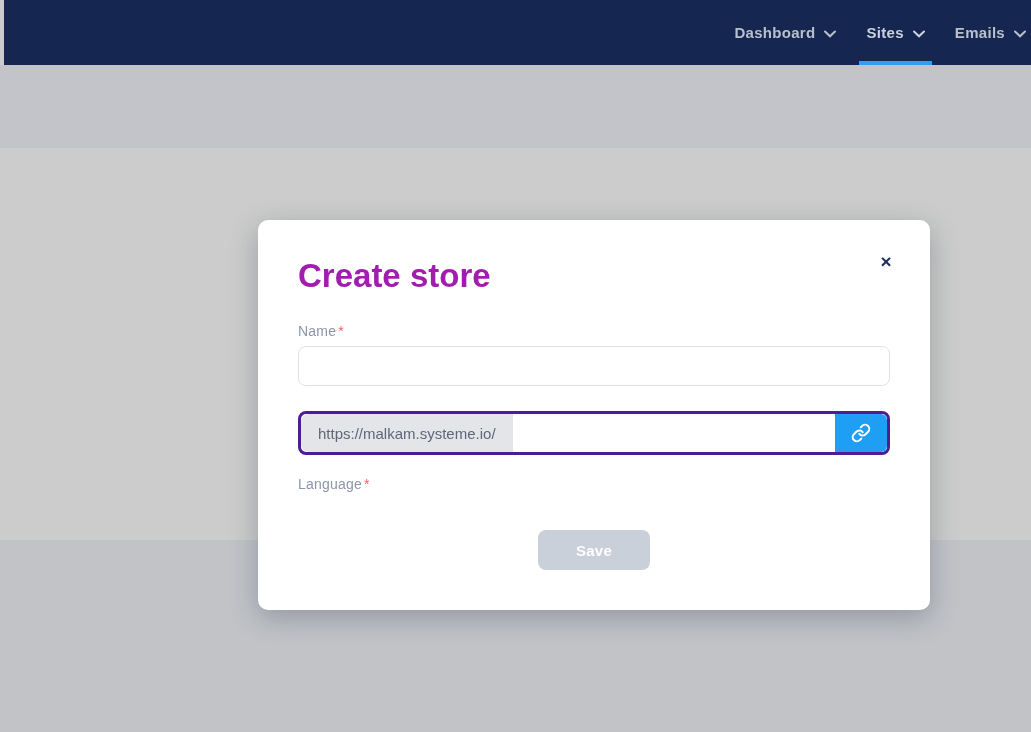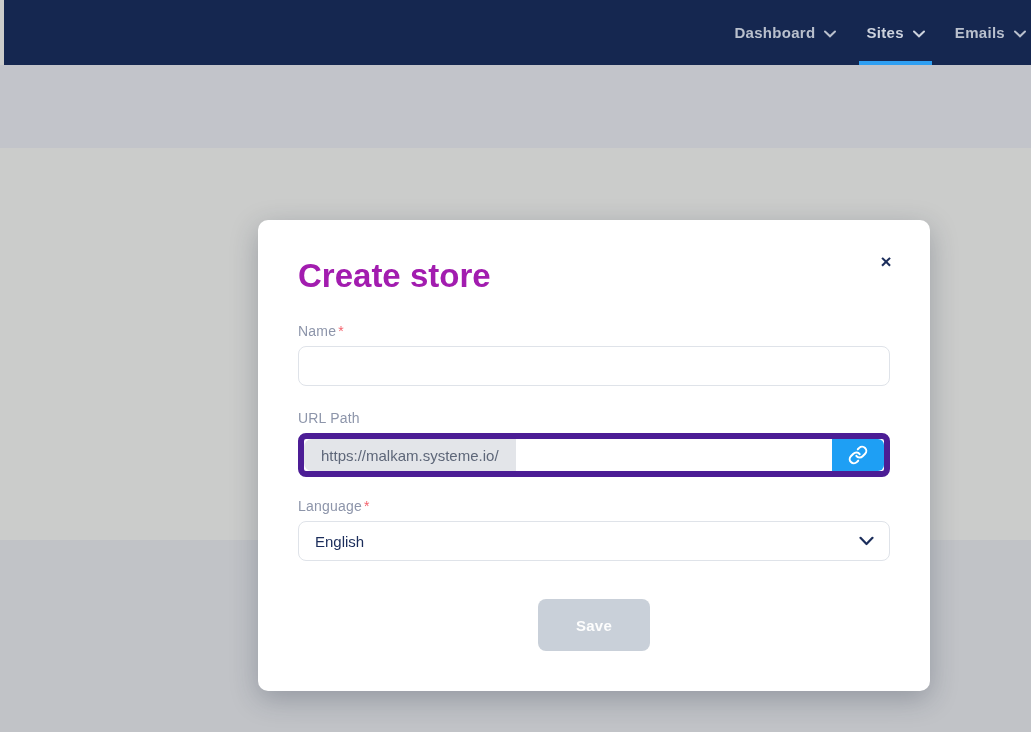--- a/index.html
+++ b/index.html
@@ -143,7 +143,6 @@
   </div>
 
   <div class="url-row">
-    <span class="field-label">URL Path</span>
     <div class="url-group">
       <div class="url-prefix">https://malkam.systeme.io/</div>
       <input class="url-input" type="text" style="">

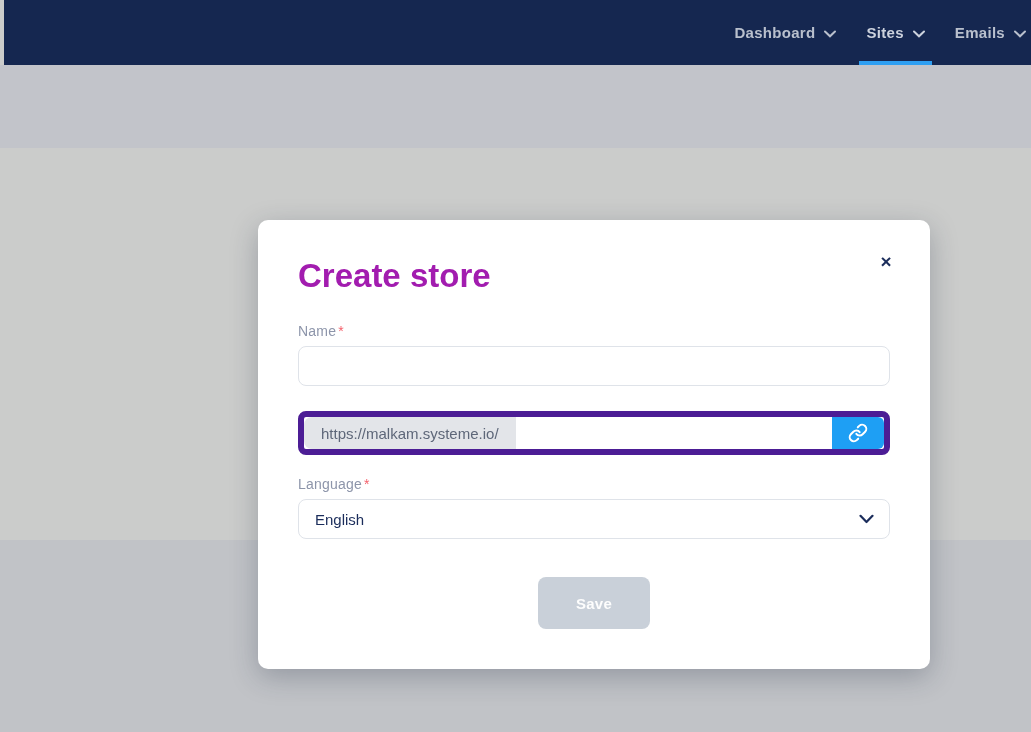--- a/index.html
+++ b/index.html
@@ -68,7 +68,7 @@
   .select .chev{position:absolute;right:15px;top:50%;transform:translateY(-50%);display:flex;}
   .url-row{margin-bottom:22px;}
   .url-group{
-    display:flex;height:44px;border:6px solid #4c1d95;border-radius:8px;
+    display:flex;height:44px;border:3px solid #4c1d95;border-radius:8px;
     overflow:hidden;box-sizing:border-box;background:#fff;
   }
   .url-prefix{

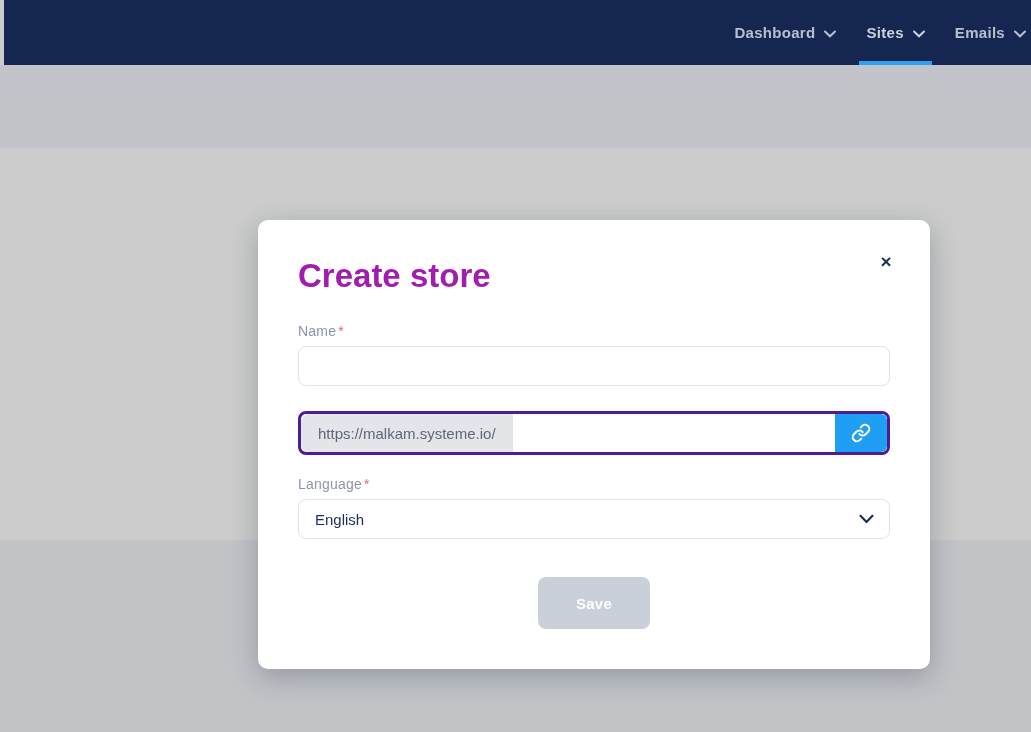--- a/index.html
+++ b/index.html
@@ -161,14 +161,6 @@
     <span class="field-label">
       <span>Language</span><span class="req">*</span>
     </span>
-    <div class="select">
-      <span class="select-value">English</span>
-      <span class="chev">
-        <svg width="15" height="10" viewBox="0 0 15 10">
-            <path d="M1.5 1.8 L7.5 8 L13.5 1.8" fill="none" stroke="#1b2d5b" stroke-width="2.2" stroke-linecap="round" stroke-linejoin="round"></path>
-          </svg>
-      </span>
-    </div>
   </div>
 
   <div class="actions">

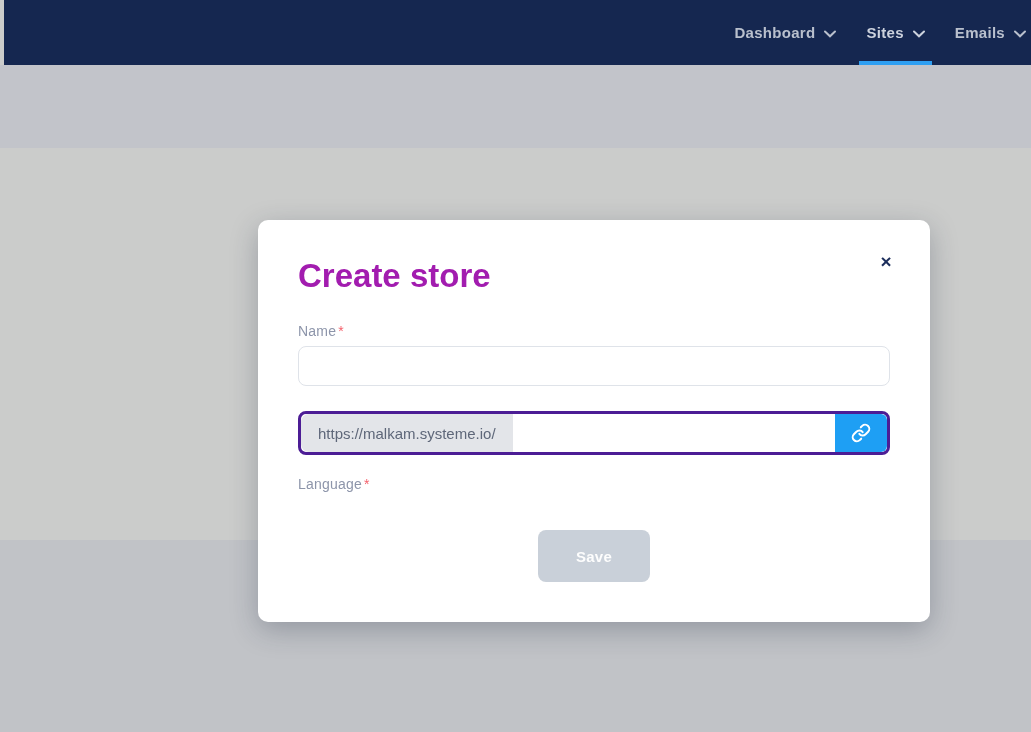--- a/index.html
+++ b/index.html
@@ -87,7 +87,7 @@
   }
   .actions{margin-top:38px;display:flex;justify-content:center;}
   .save-btn{
-    width:112px;height:52px;border:none;border-radius:8px;cursor:default;
+    width:112px;height:40px;border:none;border-radius:8px;cursor:default;
     background:#c9d0d9;color:#fdfdfd;font-family:inherit;
     font-size:15px;font-weight:700;letter-spacing:.3px;
   }

